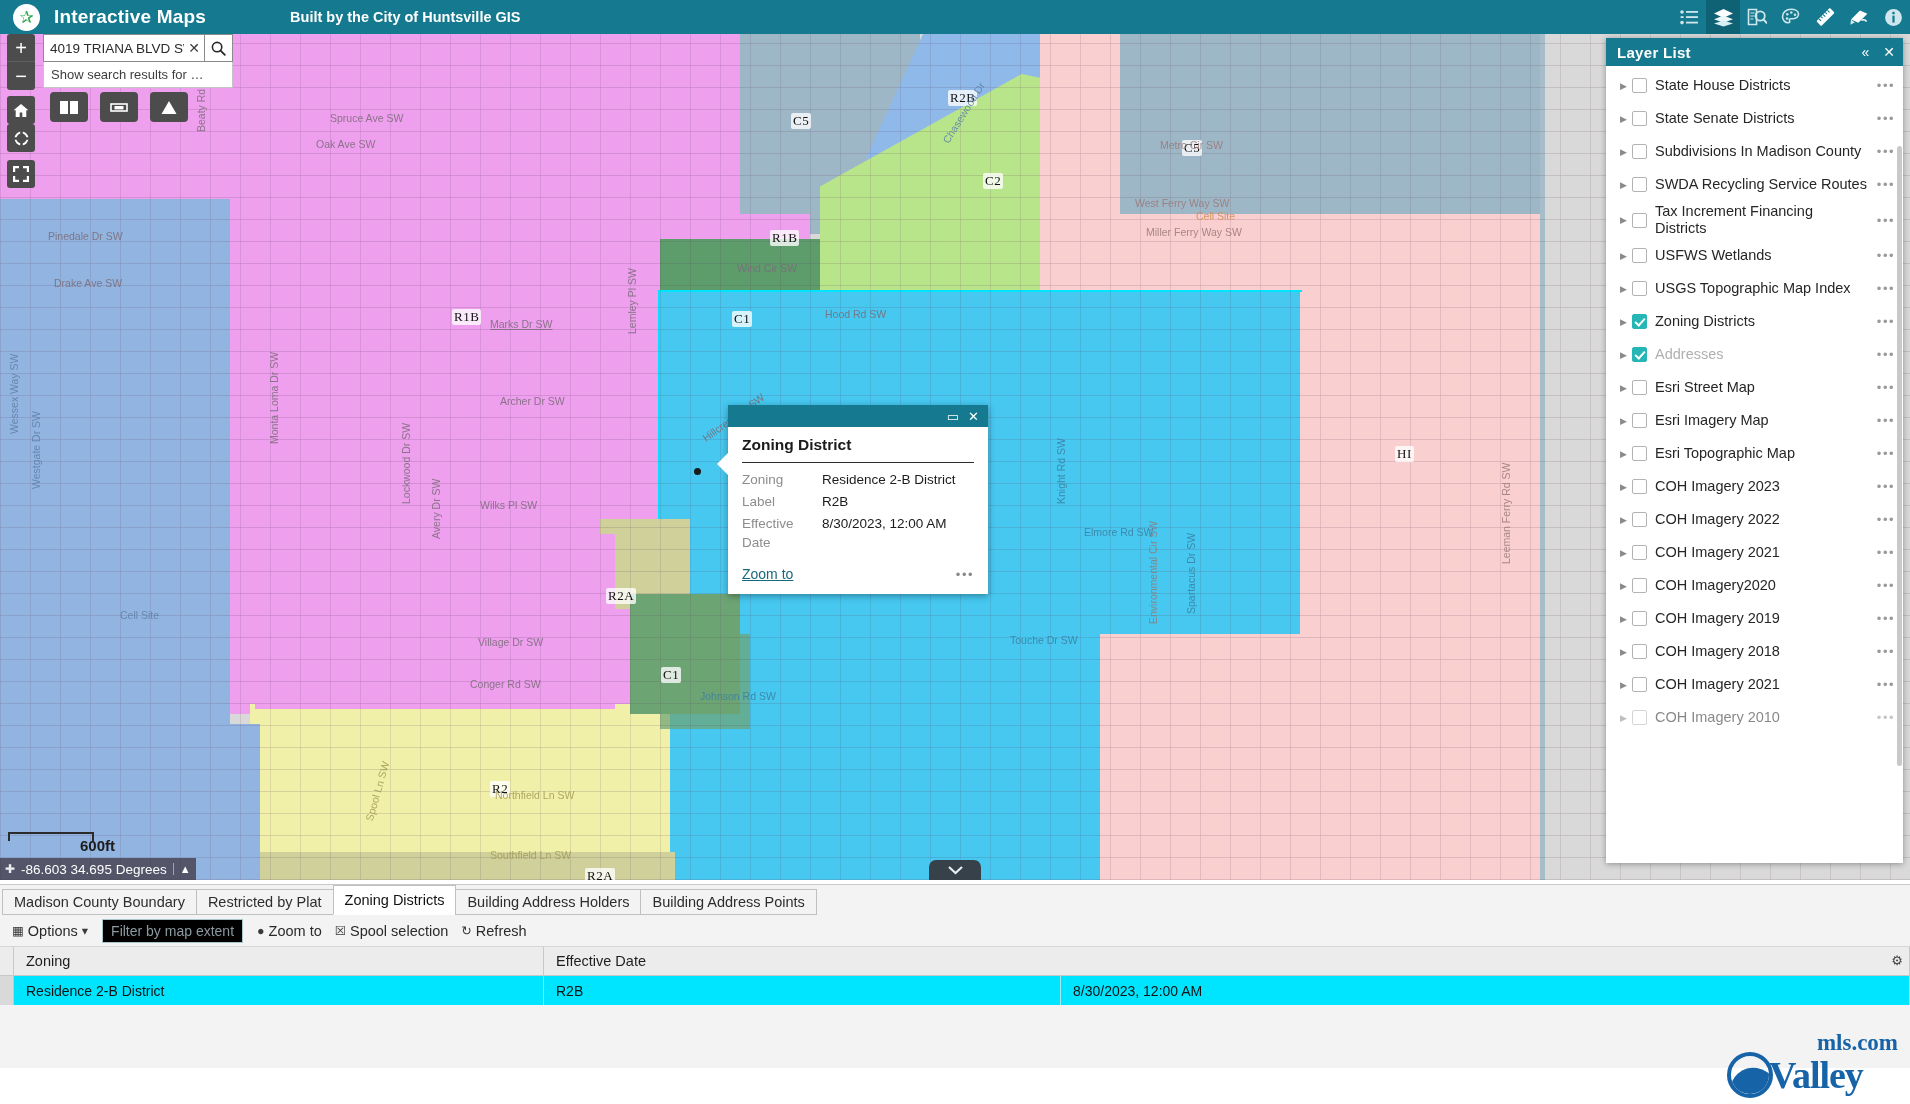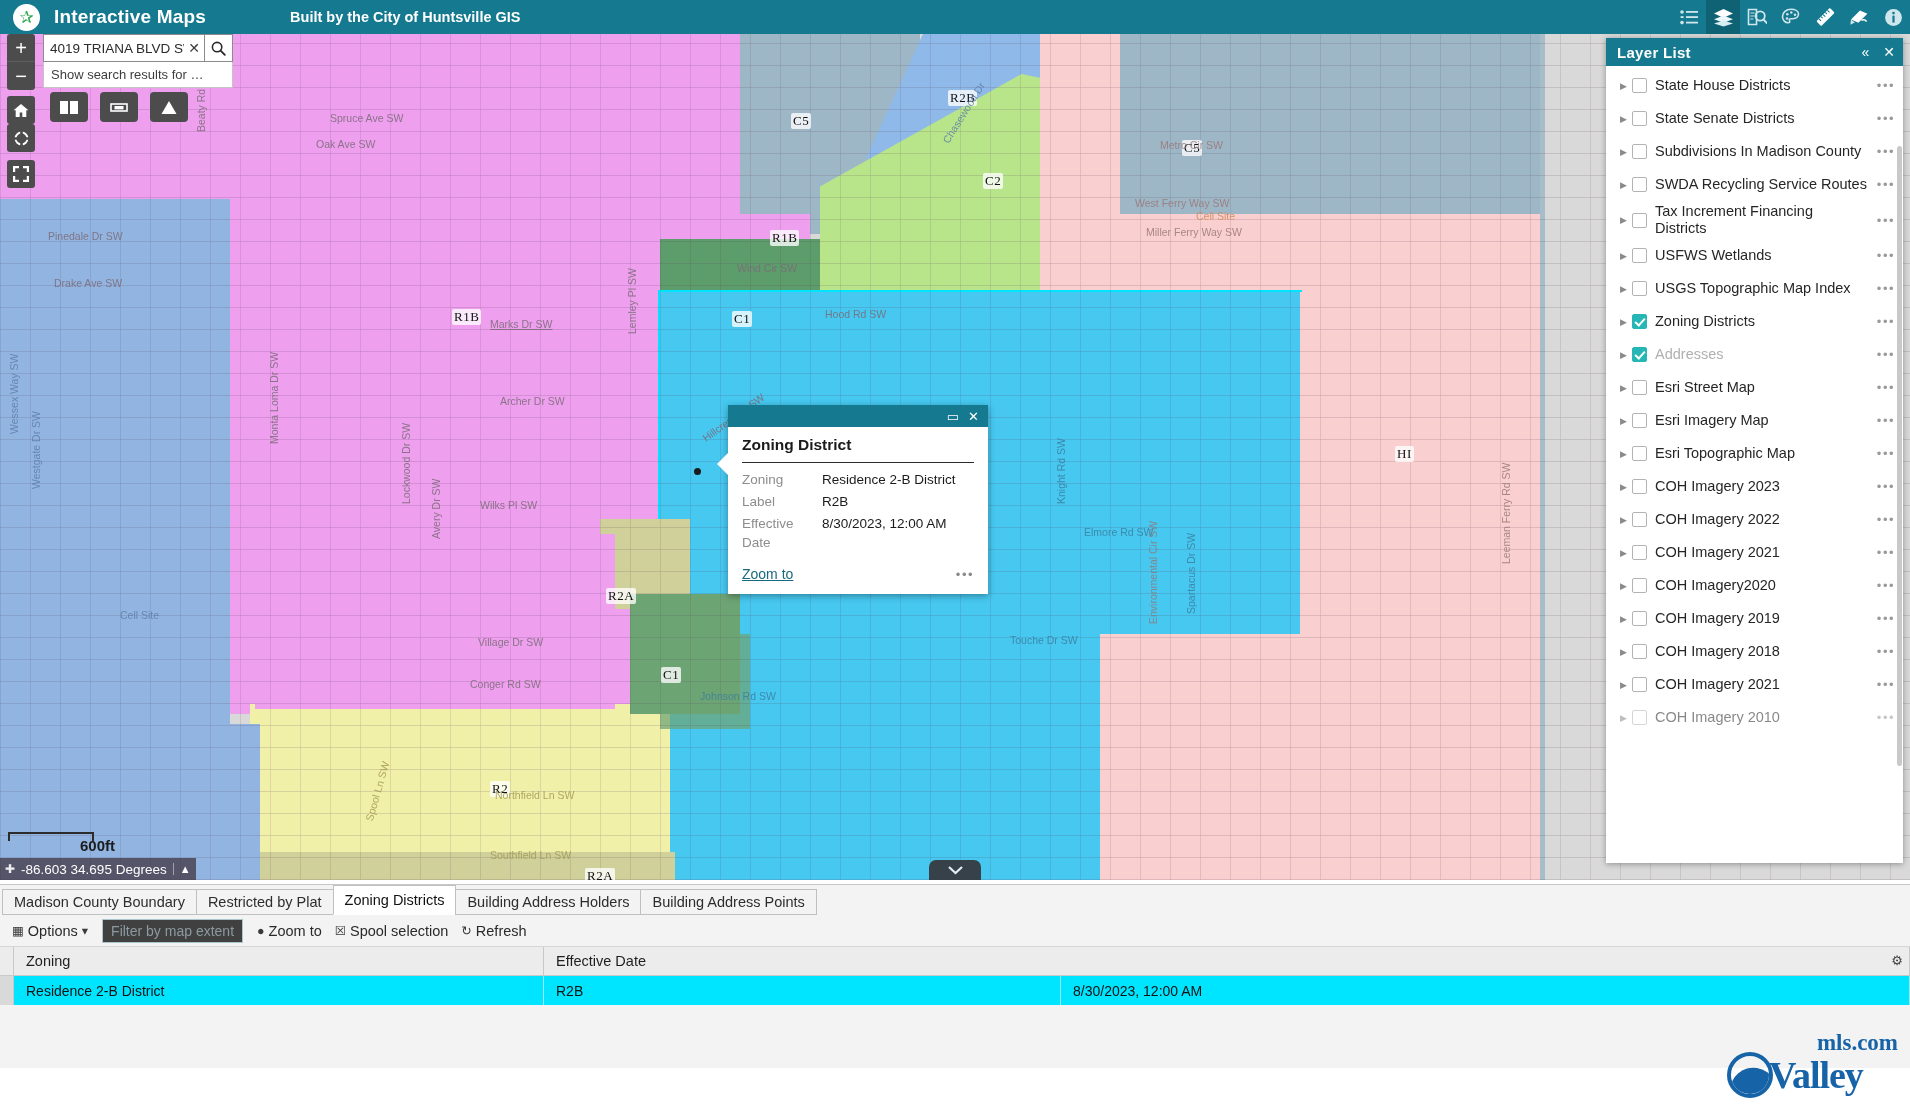--- a/index.html
+++ b/index.html
@@ -224,7 +224,7 @@
   }
   .tbtn .ico { font-size: 12.5px; color: #3a3a3a; }
   .filterbox {
-    border: 1px solid #a9c6cc; background: #404040; color: #8c9aa0; font-size: 14px;
+    border: 1px solid #a9c6cc; background: #000000; color: #8c9aa0; font-size: 14px;
     padding: 3px 8px; margin: 0 5px; cursor: pointer;
   }
   .tgrid-head {

